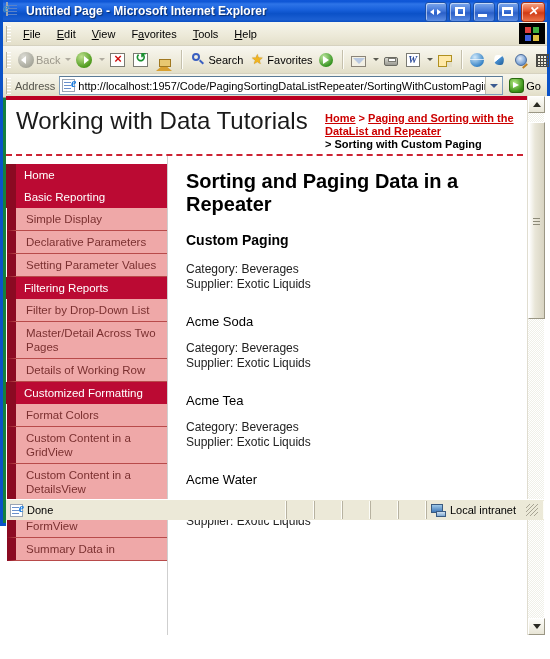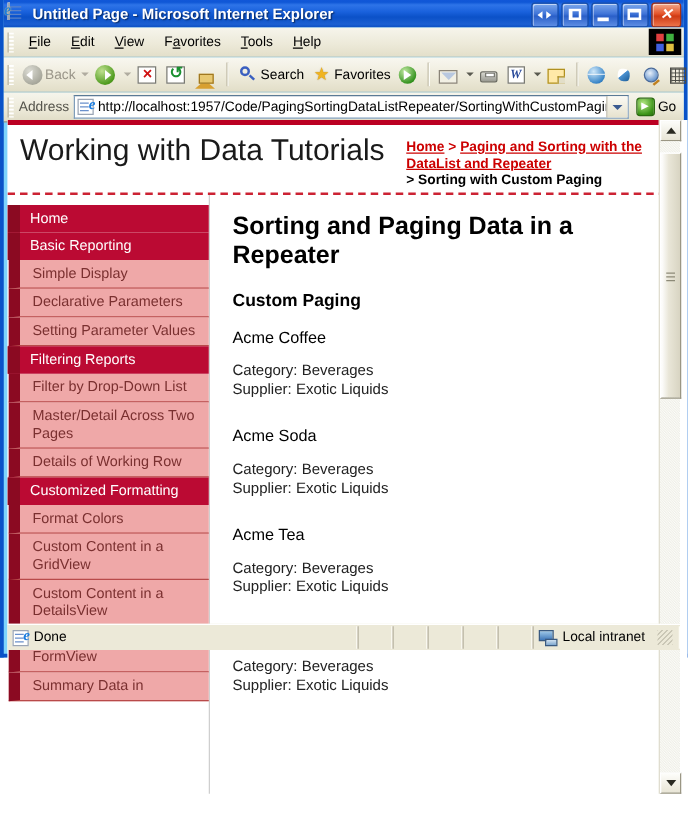--- a/index.html
+++ b/index.html
@@ -24,7 +24,7 @@
     box-sizing: border-box;
     border: 3px solid #0a52c8;
     border-top: none;
-    background: #7dd3fc;
+    background: #15803d;
   }
 
   

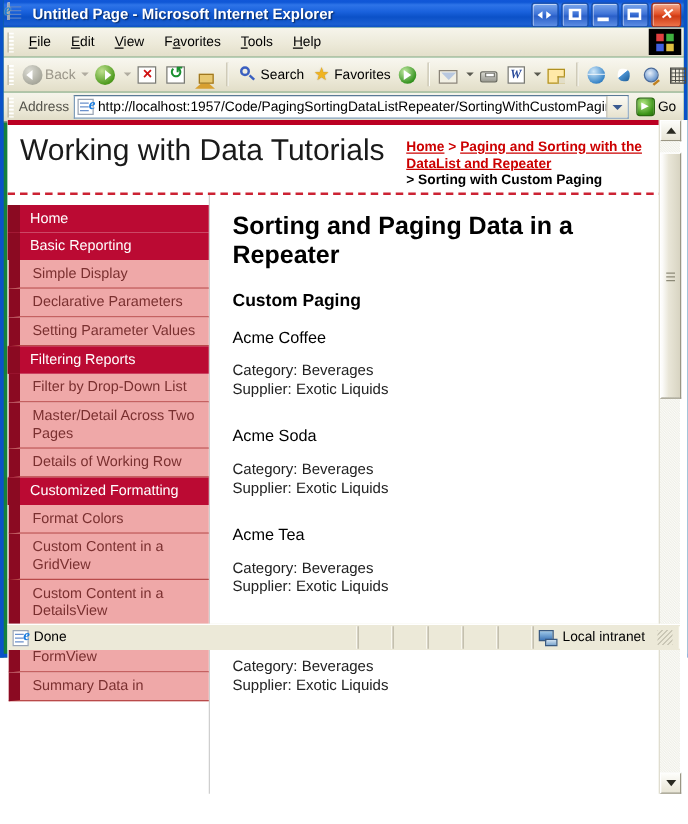--- a/index.html
+++ b/index.html
@@ -837,7 +837,6 @@
           <h2>Custom Paging</h2>
 
           <div class="prod">
-            <div class="prod-name">Acme Coffee</div>
             <div class="prod-meta">
               <span>Category:</span>
               <span>Beverages</span><br>

